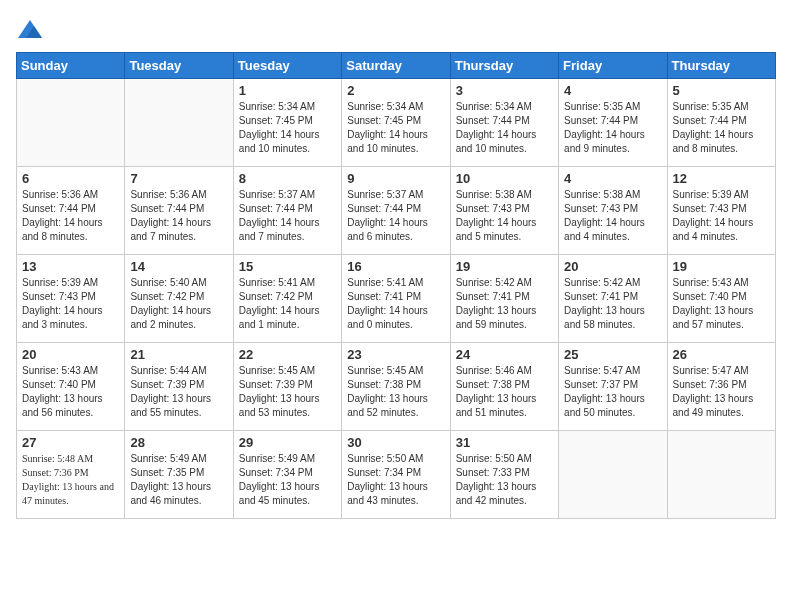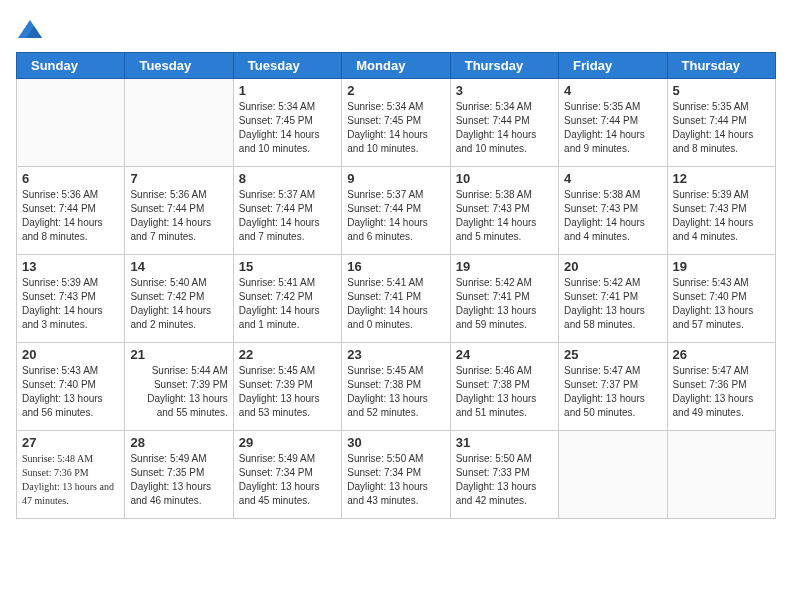--- a/index.html
+++ b/index.html
@@ -63,7 +63,7 @@
       font-size: 13px;
       font-weight: bold;
       text-align: left;
-      padding: 5px 14px;
+      padding: 5px 4px;
       border: 1px solid #1a5fa8;
     }
     .calendar td {

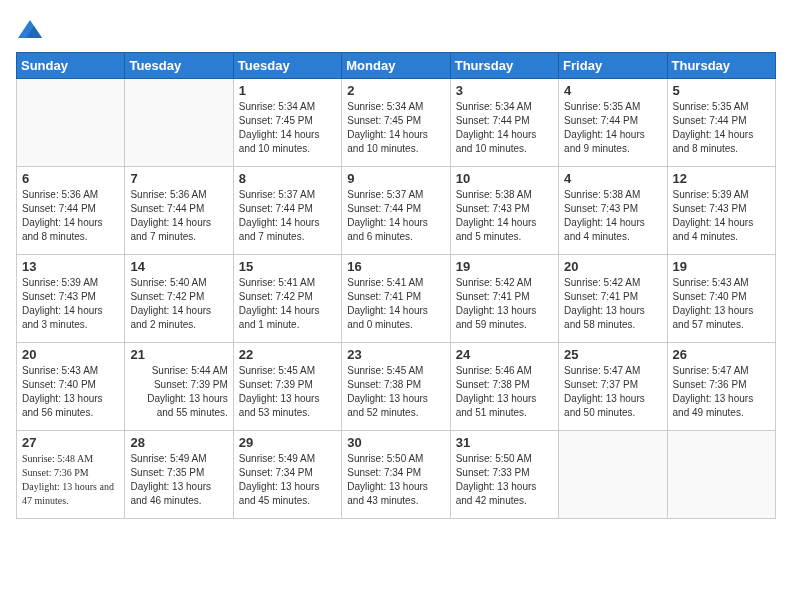--- a/index.html
+++ b/index.html
@@ -126,7 +126,7 @@
     <th>Sunday</th>
         <th>Tuesday</th>
         <th>Tuesday</th>
-        <th>Monday</th>
+        <th>Saturday</th>
         <th>Thursday</th>
         <th>Friday</th>
         <th>Thursday</th>

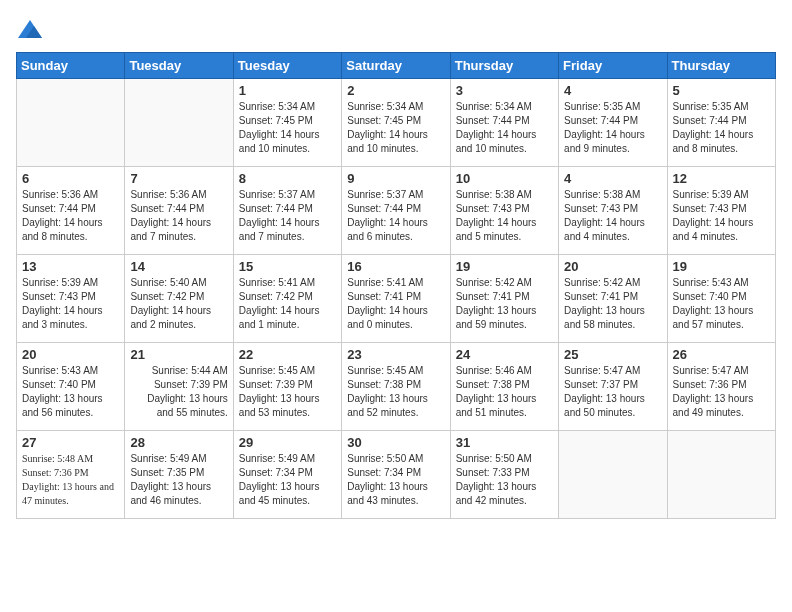--- a/index.html
+++ b/index.html
@@ -264,7 +264,7 @@
         </td>
         <td>
           <span class="day-number">21</span>
-          <div class="day-info" style="white-space: pre-line; text-align: right;">Sunrise: 5:44 AM
+          <div class="day-info" style="white-space: pre-line;">Sunrise: 5:44 AM
 Sunset: 7:39 PM
 Daylight: 13 hours and 55 minutes.</div>
         </td>

